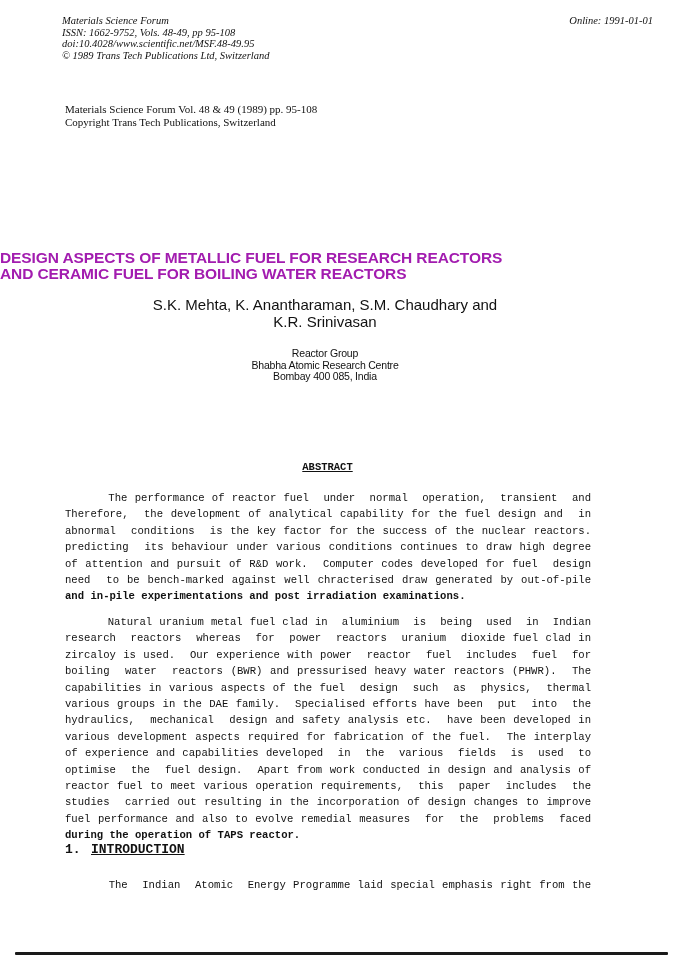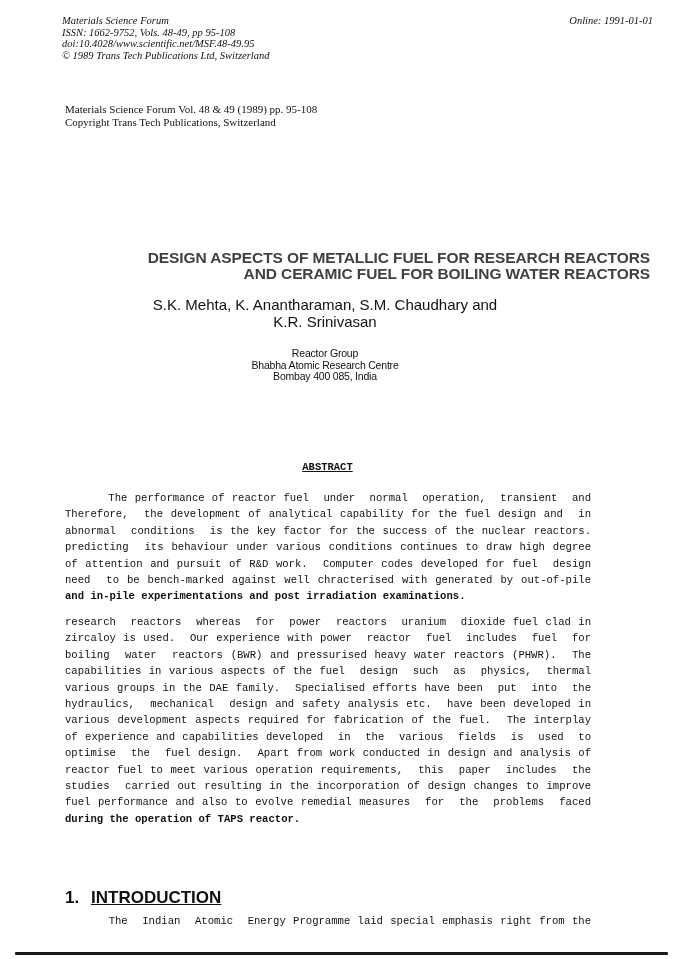--- a/index.html
+++ b/index.html
@@ -9,7 +9,7 @@
     .meta-right { right: 25px; top: 15px; }
     .citation { position: absolute; left: 65px; top: 103px; font-family: "Liberation Serif", serif; font-size: 11px; line-height: 13px; color: #111; }
     .citation .ital { }
-    .title { position: absolute; left: 0; width: 650px; top: 250px; text-align: right; font-family: "Liberation Sans", sans-serif; font-weight: bold; font-size: 15.5px; line-height: 16px; color: #404040; letter-spacing: -0.1px; }
+    .title { position: absolute; left: 0; width: 650px; top: 250px; text-align: left; font-family: "Liberation Sans", sans-serif; font-weight: bold; font-size: 15.5px; line-height: 16px; color: #a21caf; letter-spacing: -0.1px; }
     .authors { position: absolute; left: 0; width: 650px; top: 296px; text-align: center; font-family: "Liberation Sans", sans-serif; font-size: 15px; line-height: 17px; color: #111; }
     .affil { position: absolute; left: 0; width: 650px; top: 348px; text-align: center; font-family: "Liberation Sans", sans-serif; font-size: 10.5px; line-height: 11.5px; color: #111; letter-spacing: -0.2px; }
     .abstract-heading { position: absolute; left: 0; width: 655px; top: 461px; text-align: center; font-family: "Liberation Mono", monospace; font-weight: bold; font-size: 10.5px; text-decoration: underline; color: #111; }

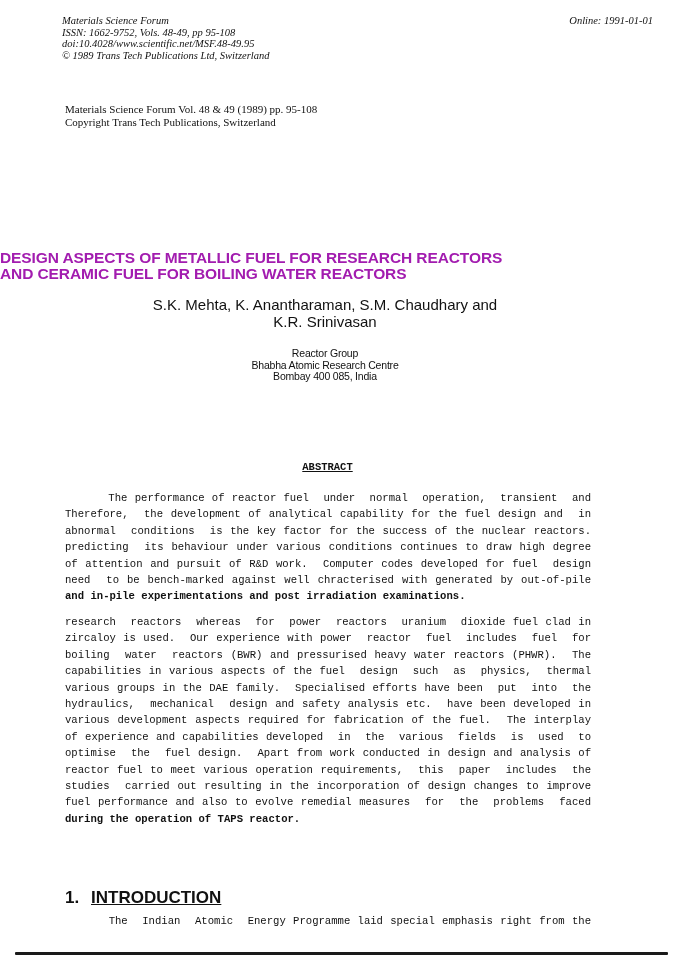--- a/index.html
+++ b/index.html
@@ -64,7 +64,7 @@
   <span class="line">abnormal  conditions  is the key factor for the success of the nuclear reactors.</span>
   <span class="line">predicting  its behaviour under various conditions continues to draw high degree</span>
   <span class="line">of attention and pursuit of R&amp;D work.  Computer codes developed for fuel  design</span>
-  <span class="line">need  to be bench-marked against well chracterised with generated by out-of-pile</span>
+  <span class="line">need  to be bench-marked against well chracterised draw generated by out-of-pile</span>
   <span class="line last">and in-pile experimentations and post irradiation examinations.</span>
 </div>
 

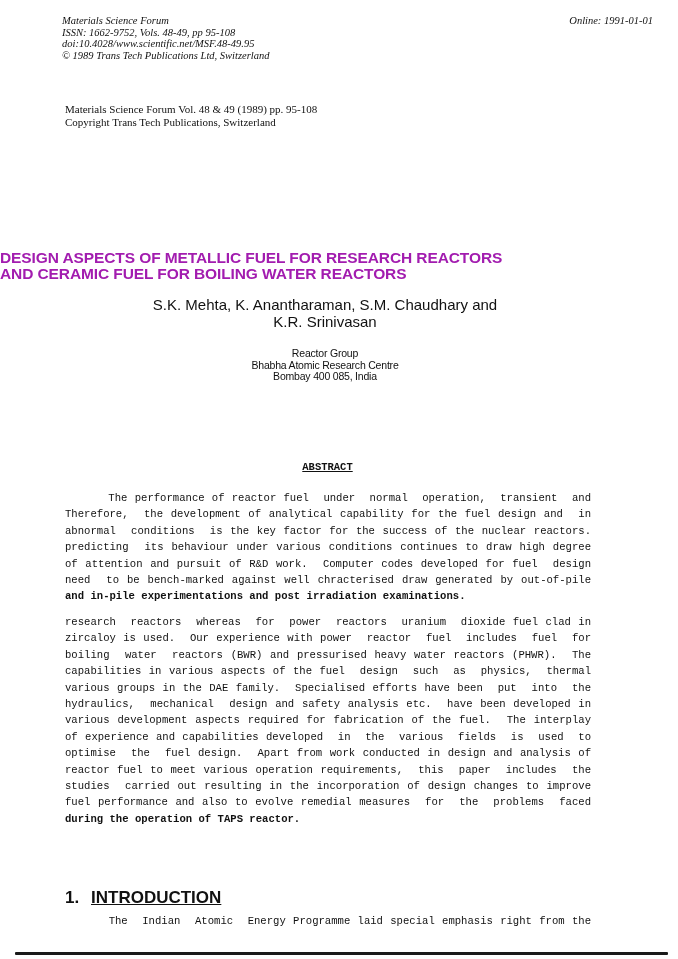--- a/index.html
+++ b/index.html
@@ -69,6 +69,7 @@
 </div>
 
 <div class="body-text para2">
+  <span class="line">      Natural uranium metal fuel clad in  aluminium  is  being  used  in  Indian</span>
   <span class="line">research  reactors  whereas  for  power  reactors  uranium  dioxide fuel clad in</span>
   <span class="line">zircaloy is used.  Our experience with power  reactor  fuel  includes  fuel  for</span>
   <span class="line">boiling  water  reactors (BWR) and pressurised heavy water reactors (PHWR).  The</span>

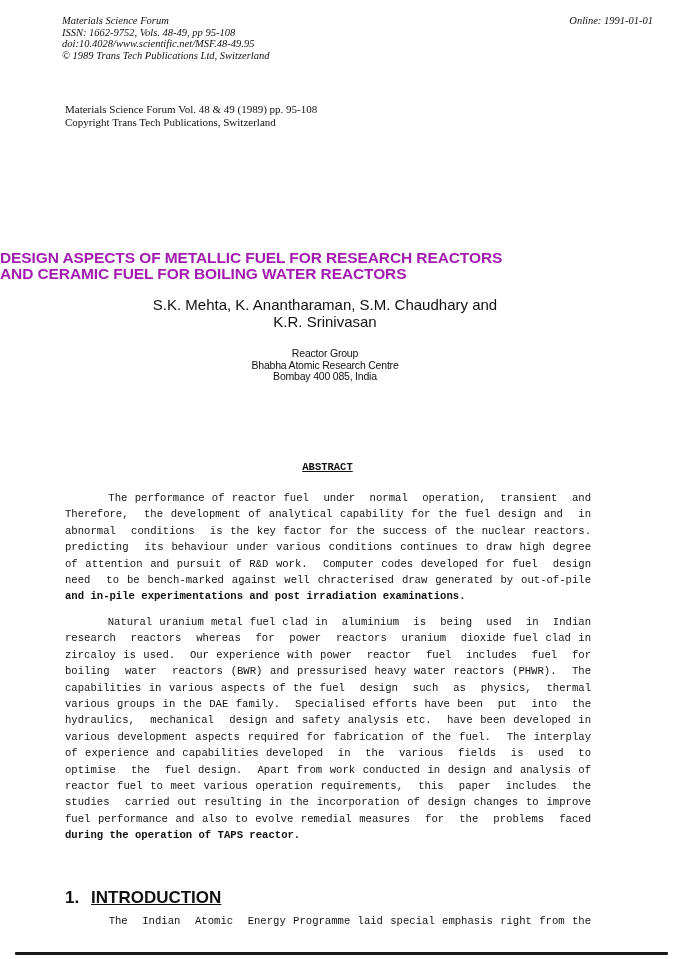--- a/index.html
+++ b/index.html
@@ -18,7 +18,7 @@
     .para2 { top: 614px; }
     .body-text .line { display: block; white-space: pre; text-align: justify; text-align-last: justify; }
     .body-text .line.last { text-align-last: left; font-weight: bold; }
-    .section-heading { position: absolute; left: 65px; top: 888px; font-family: Liberation Sans, sans-serif; font-weight: bold; font-size: 17px; color: #111; }
+    .section-heading { position: absolute; left: 65px; top: 842px; font-family: Liberation Mono, monospace; font-weight: bold; font-size: 13px; color: #111; }
     .section-heading .num { display: inline-block; width: 26px; }
     .section-heading .txt { text-decoration: underline; }
     .intro { top: 877px; margin-top: 36px; }

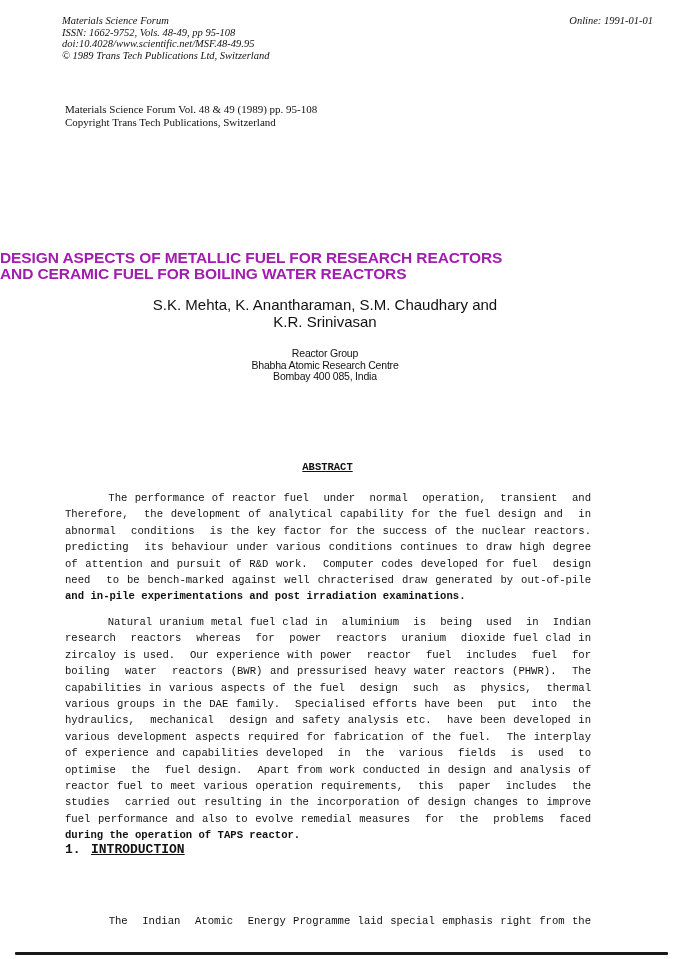--- a/index.html
+++ b/index.html
@@ -21,7 +21,7 @@
     .section-heading { position: absolute; left: 65px; top: 842px; font-family: Liberation Mono, monospace; font-weight: bold; font-size: 13px; color: #111; }
     .section-heading .num { display: inline-block; width: 26px; }
     .section-heading .txt { text-decoration: underline; }
-    .intro { top: 877px; margin-top: 36px; }
+    .intro { top: 877px; }
     .footer-rule { position: absolute; left: 15px; right: 10px; top: 952px; height: 3px; background: #1a1a1a; border-radius: 1px; }
   </style>
 </head>

